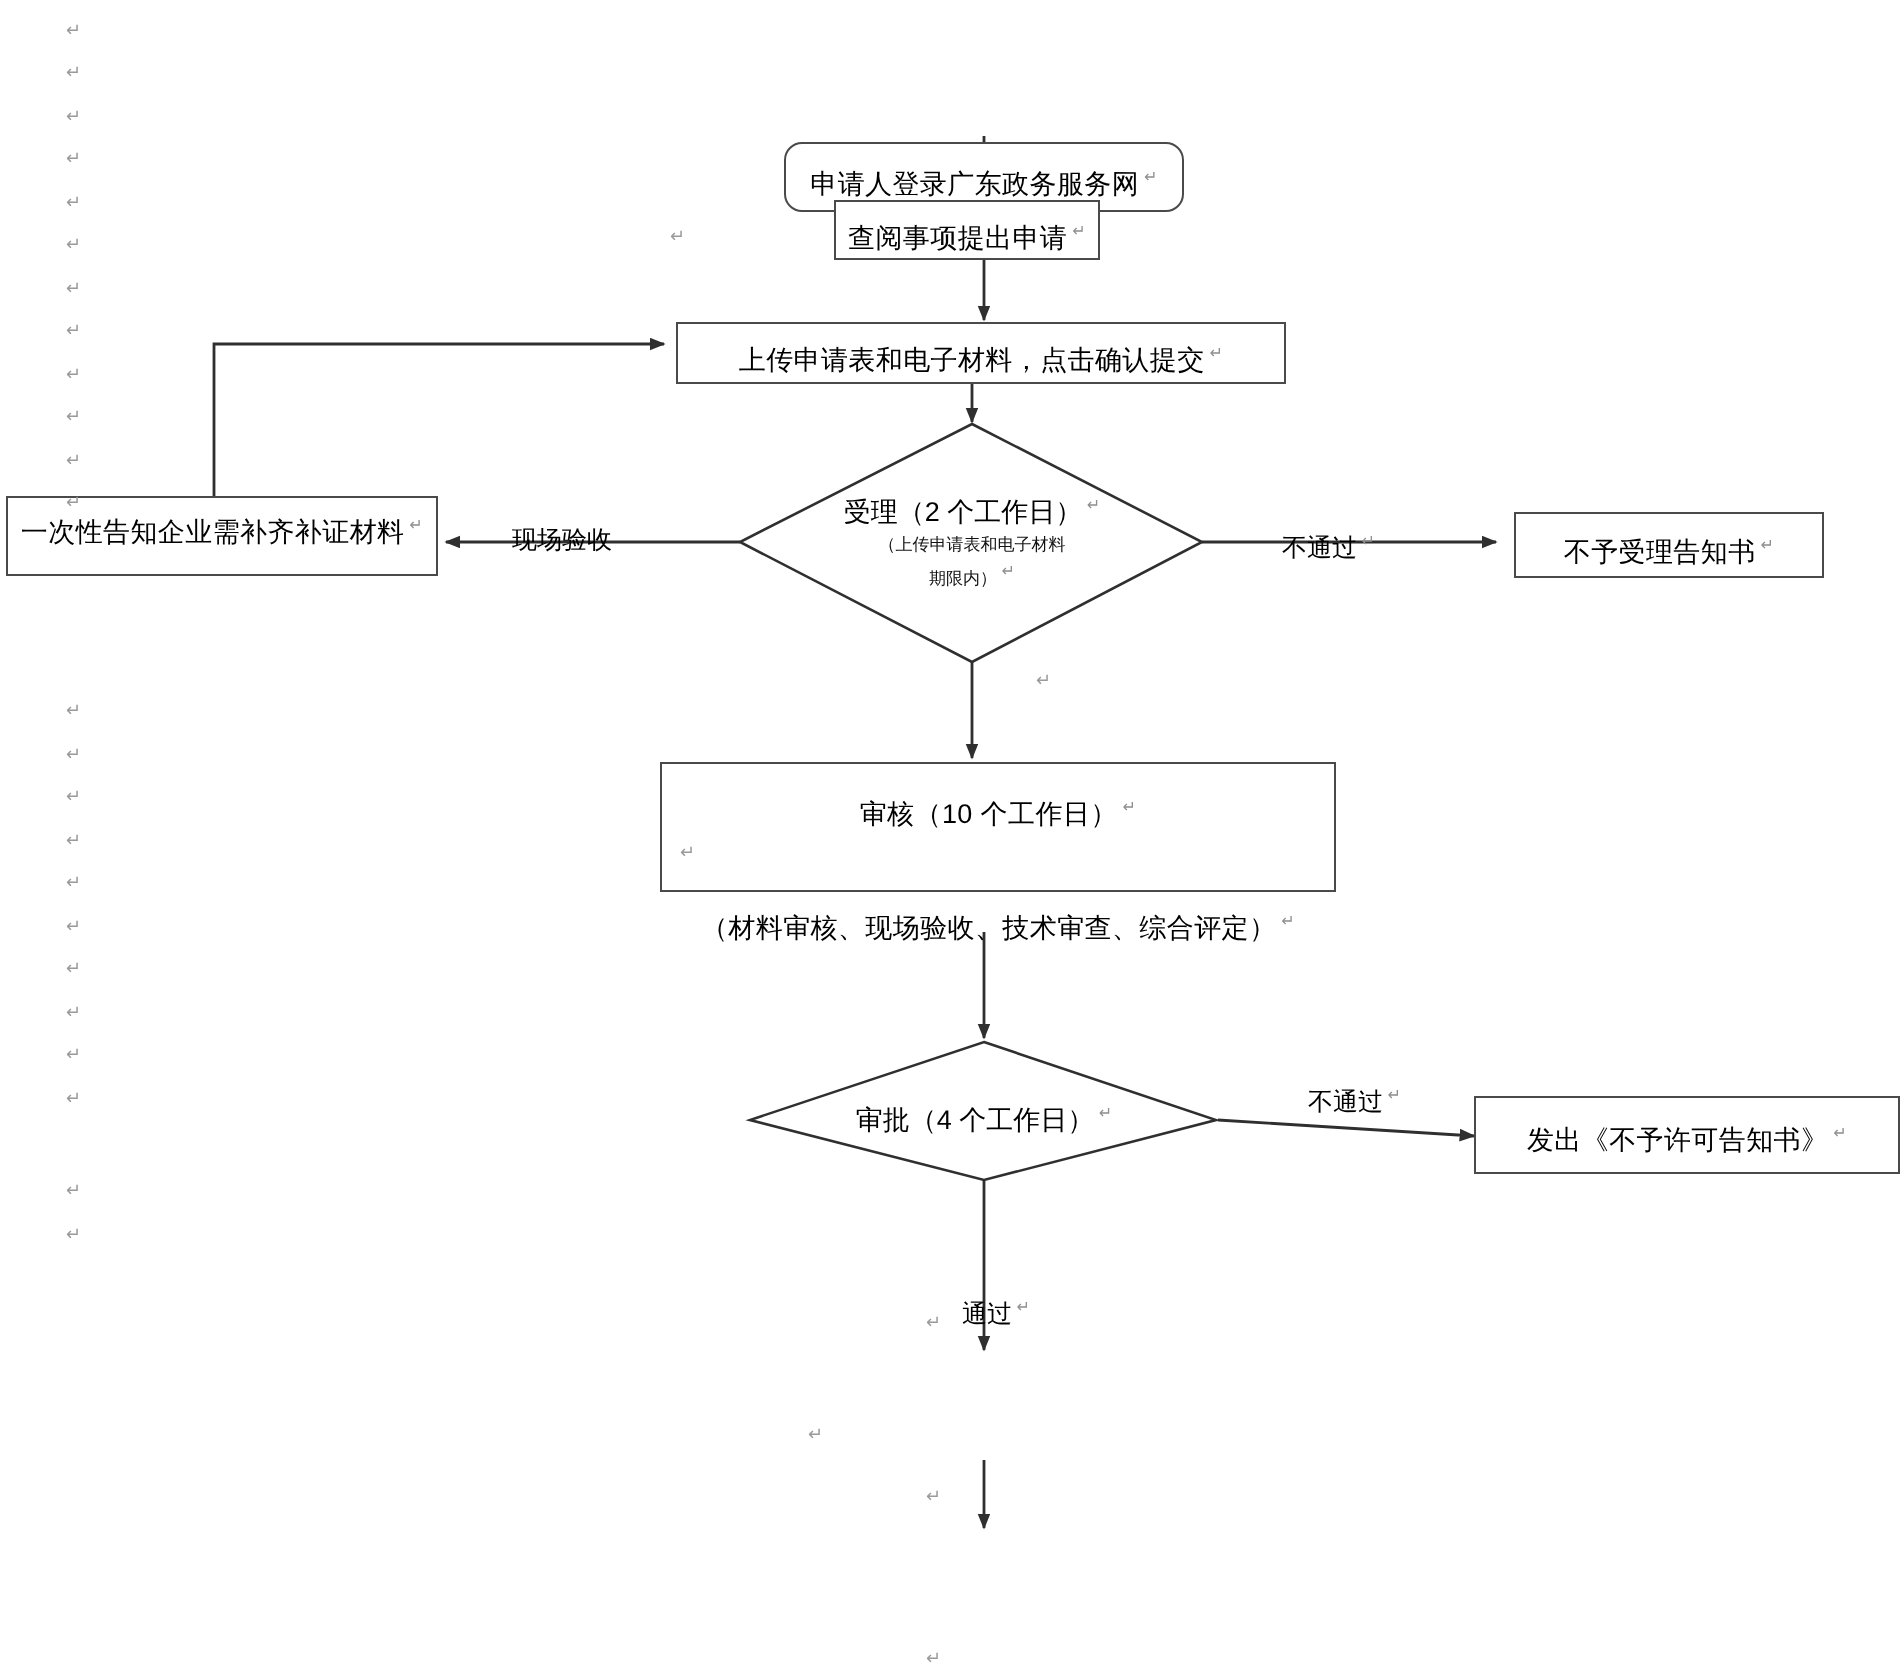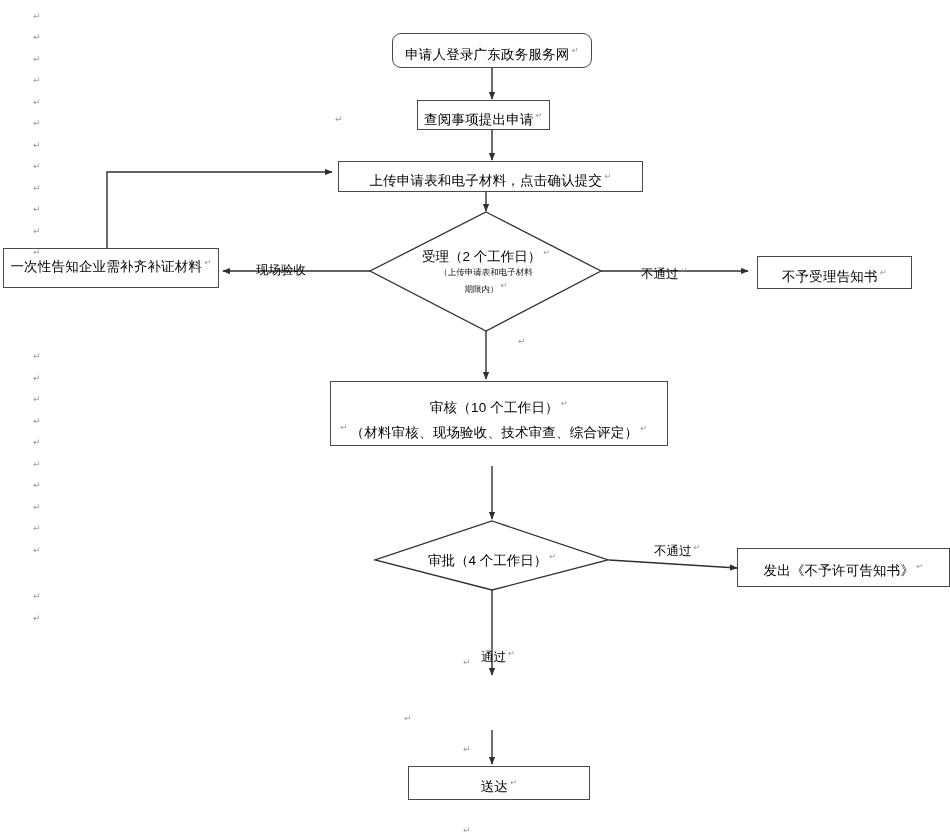--- a/index.html
+++ b/index.html
@@ -33,6 +33,7 @@
   }
   .node.rounded {
     border-radius: 9px;
+    margin-top: 38px;
   }
   .node .line1 {
     font-size: 13.5px;

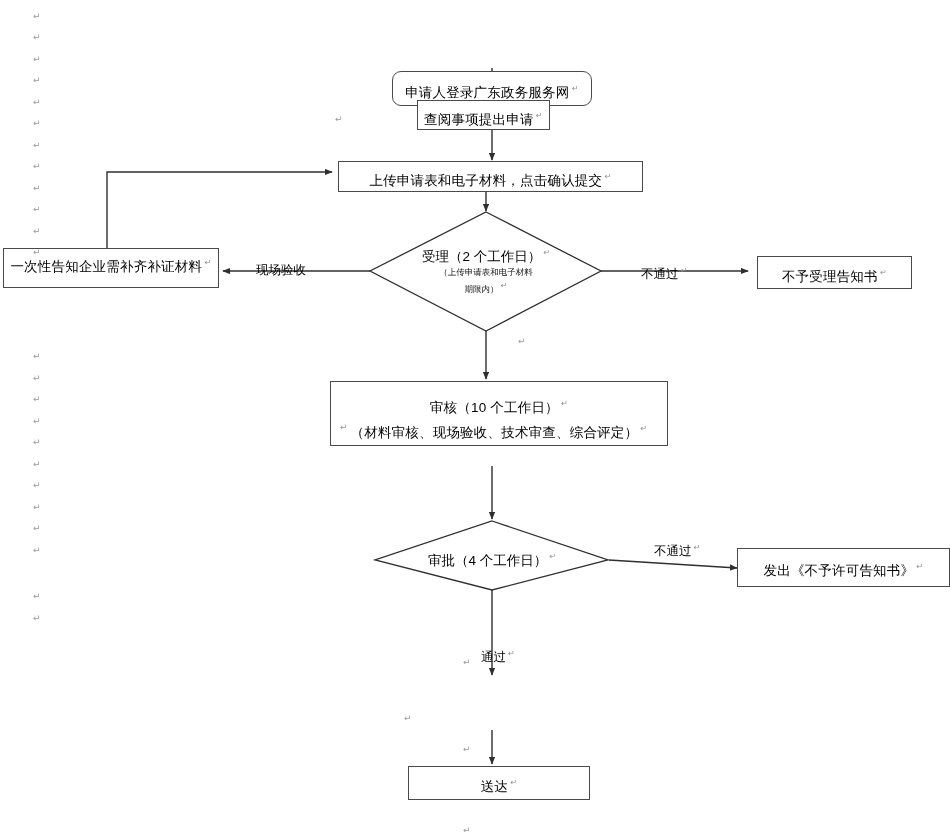--- a/index.html
+++ b/index.html
@@ -168,7 +168,7 @@
 
   <div class="node" style="left:330px; top:381px; width:338px; height:65px; padding-top:13px;">
     <span class="line1">审核（10 个工作日）<span class="tailmark"> ↵</span></span>
-    <span class="line2" style="margin-top:4px;">（材料审核、现场验收、技术审查、综合评定）<span class="tailmark"> ↵</span></span>
+    <span class="line2" style="margin-top:36px;">（材料审核、现场验收、技术审查、综合评定）<span class="tailmark"> ↵</span></span>
   </div>
 
   <div class="diamond-text" style="left:392px; top:549px; width:200px; height:22px;">

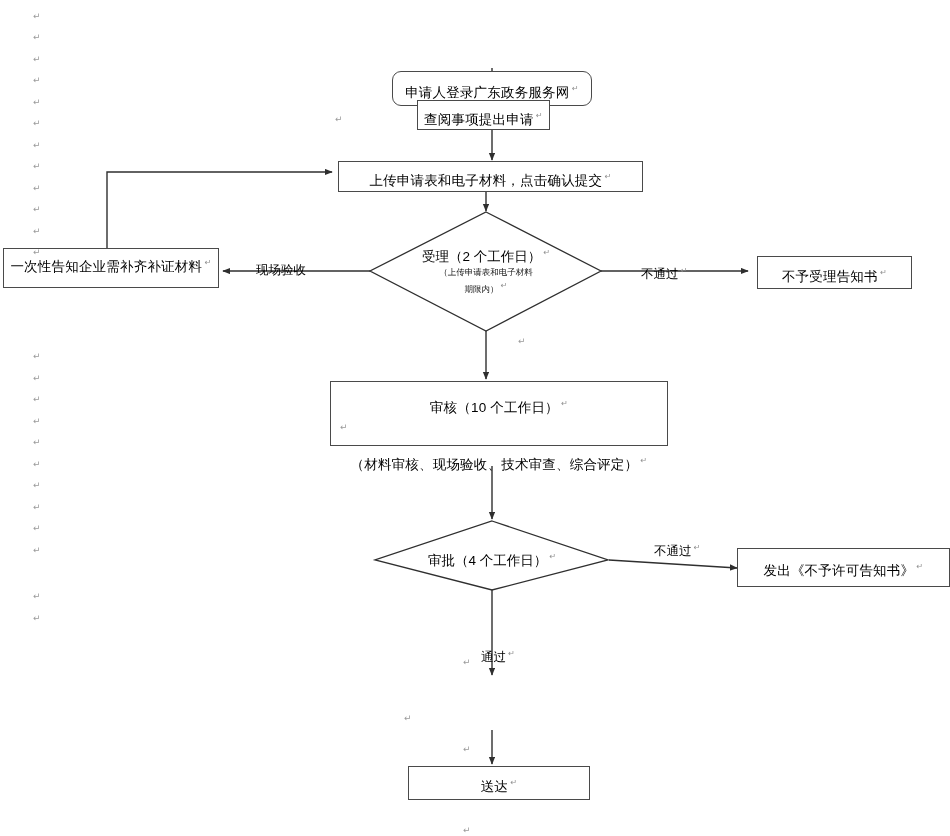--- a/index.html
+++ b/index.html
@@ -180,9 +180,6 @@
   </div>
 
 
-  <div class="node" style="left:408px; top:766px; width:182px; height:34px; padding-top:7px;">
-    <span class="line1" style="padding-right: 0px;">送达<span class="tailmark"> ↵</span></span>
-  </div>
 
   <div class="edge-label" style="left:256px; top:263px;">现场验收</div>
 

